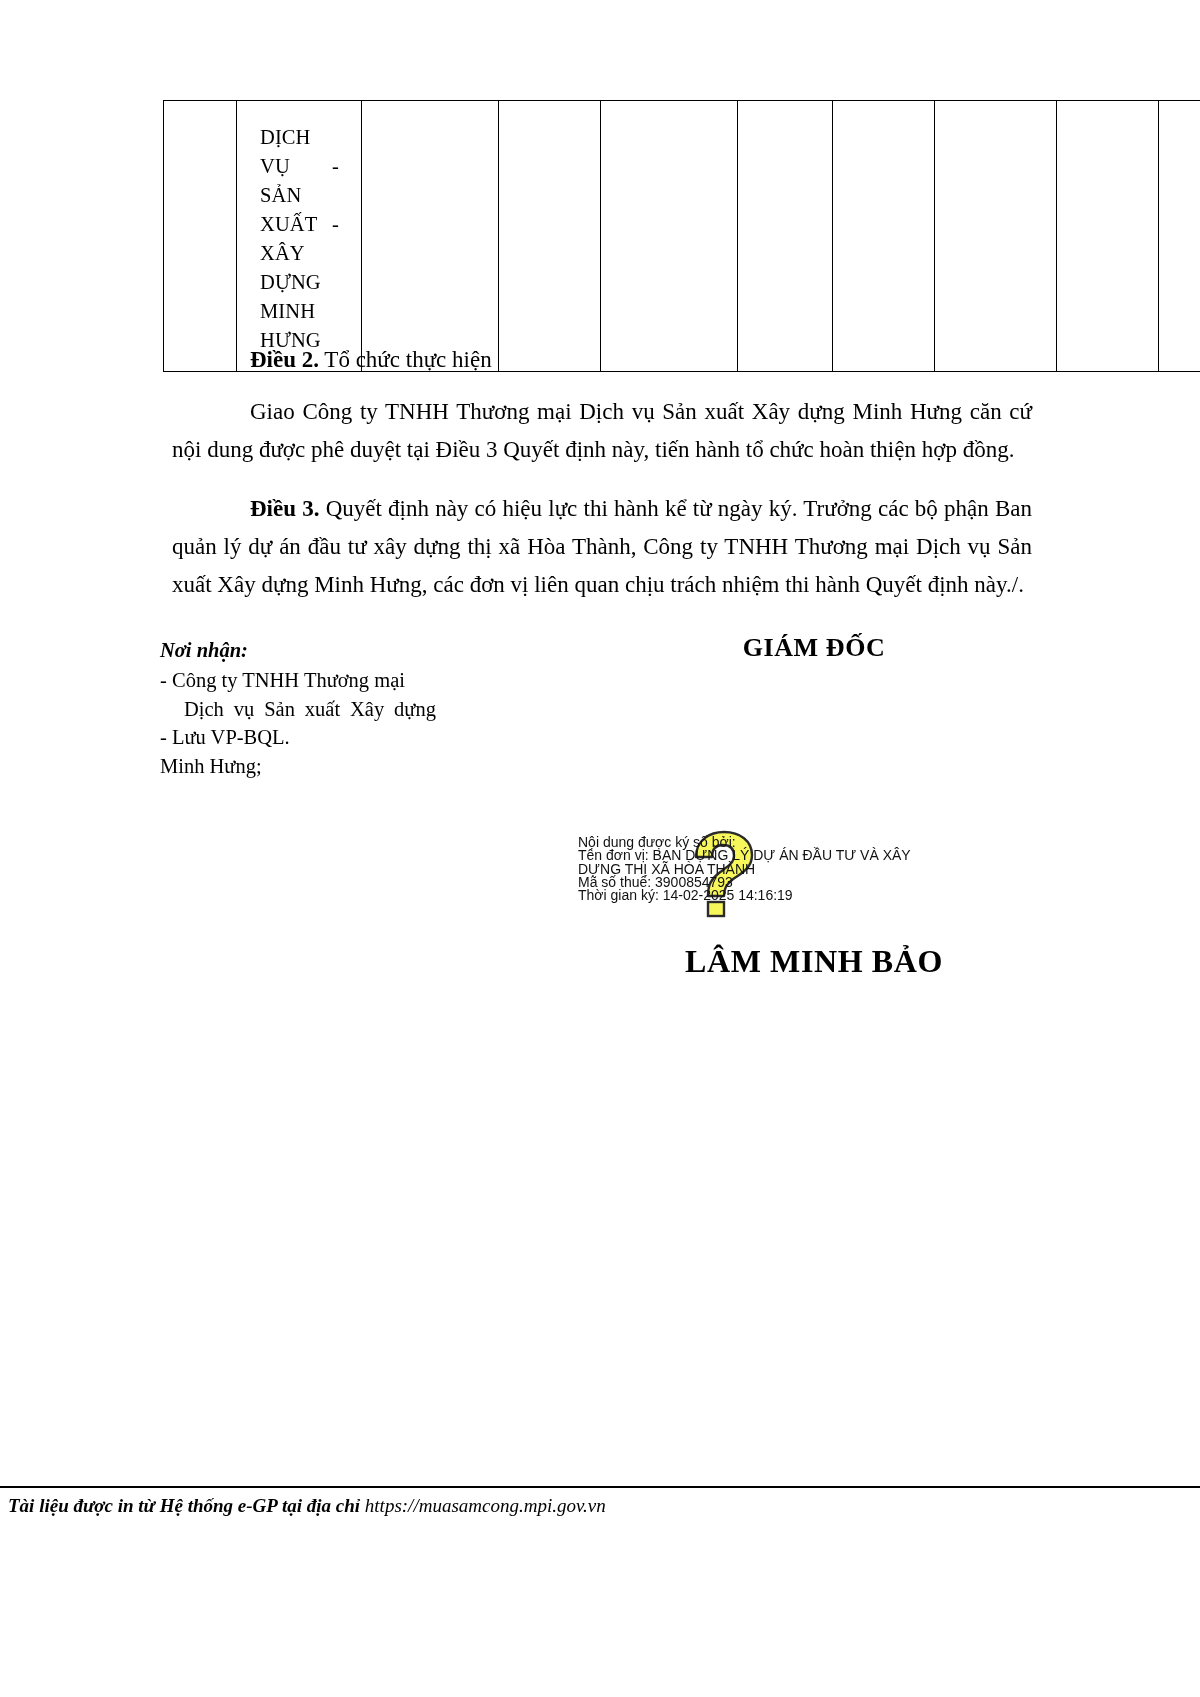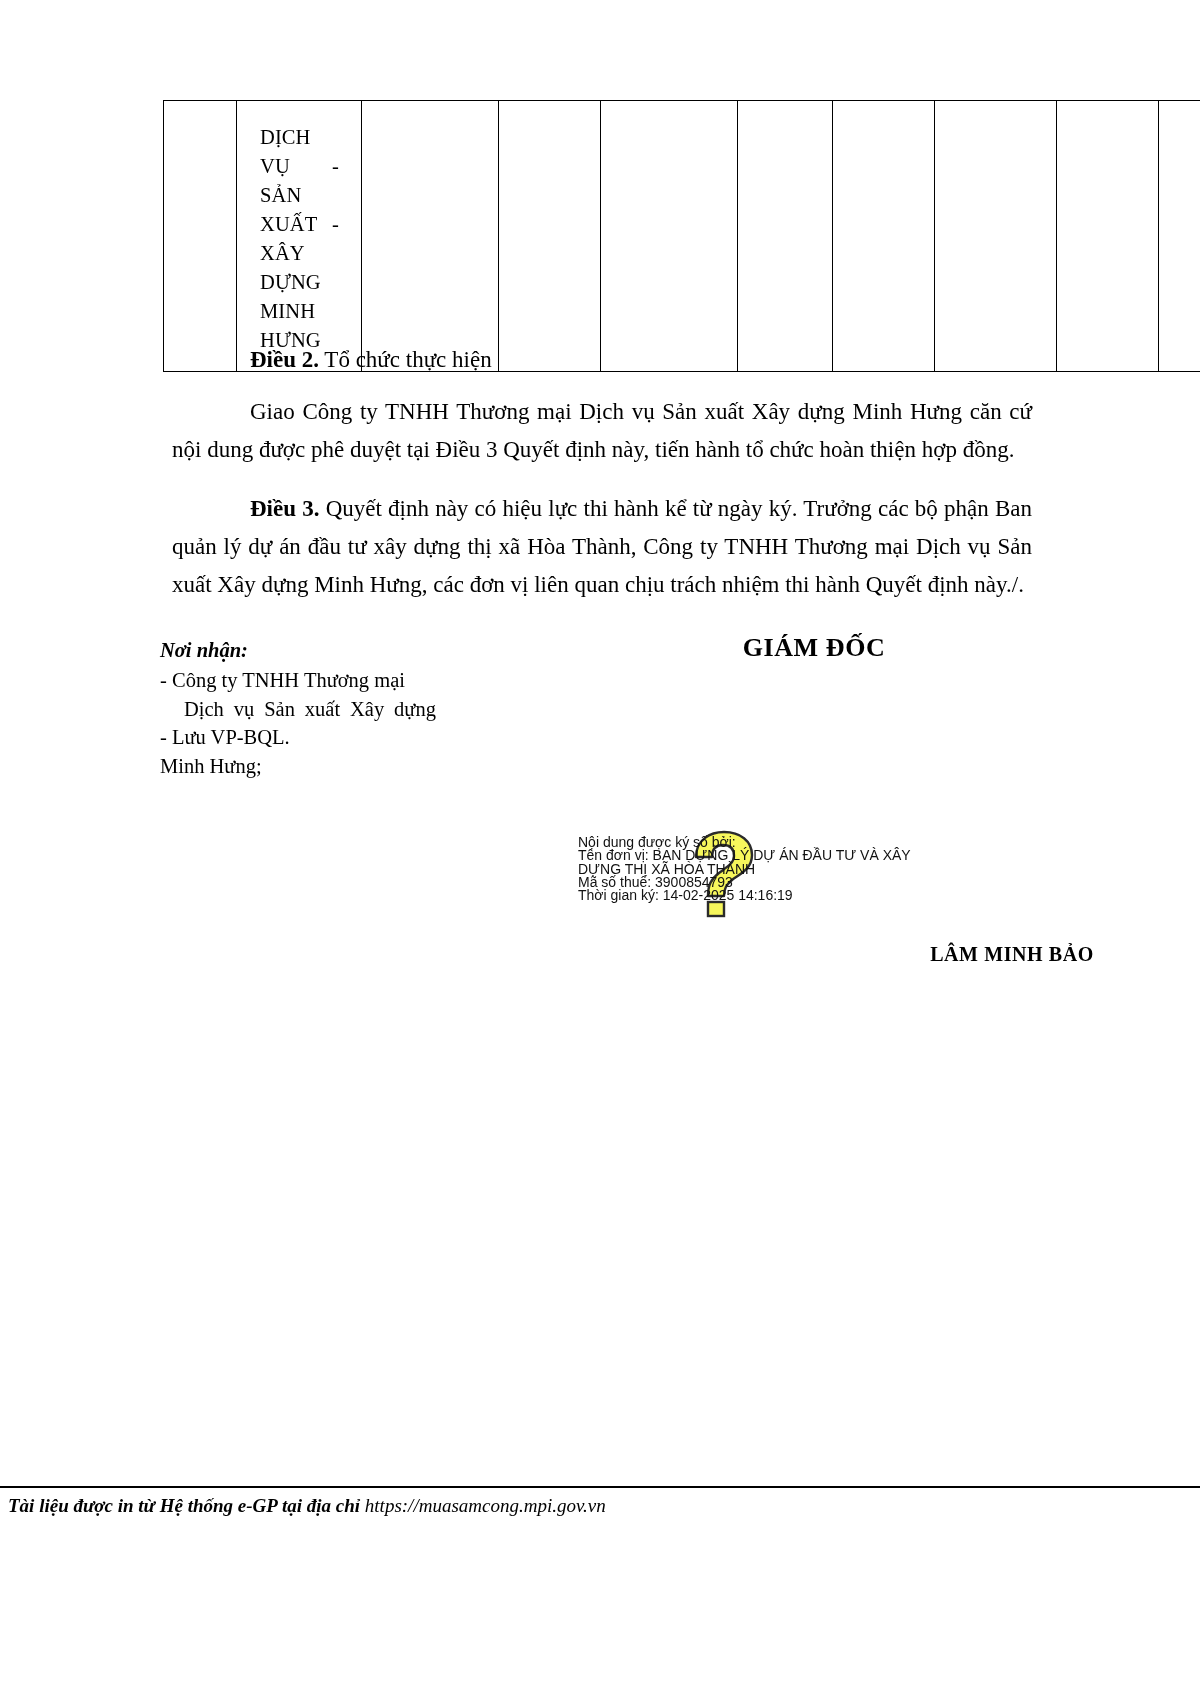--- a/index.html
+++ b/index.html
@@ -119,8 +119,8 @@
     left: 534px;
     top: 943px;
     width: 560px;
-    text-align: right;
-    font-size: 20px;
+    text-align: center;
+    font-size: 32px;
     font-weight: bold;
     letter-spacing: 0.6px;
   }

